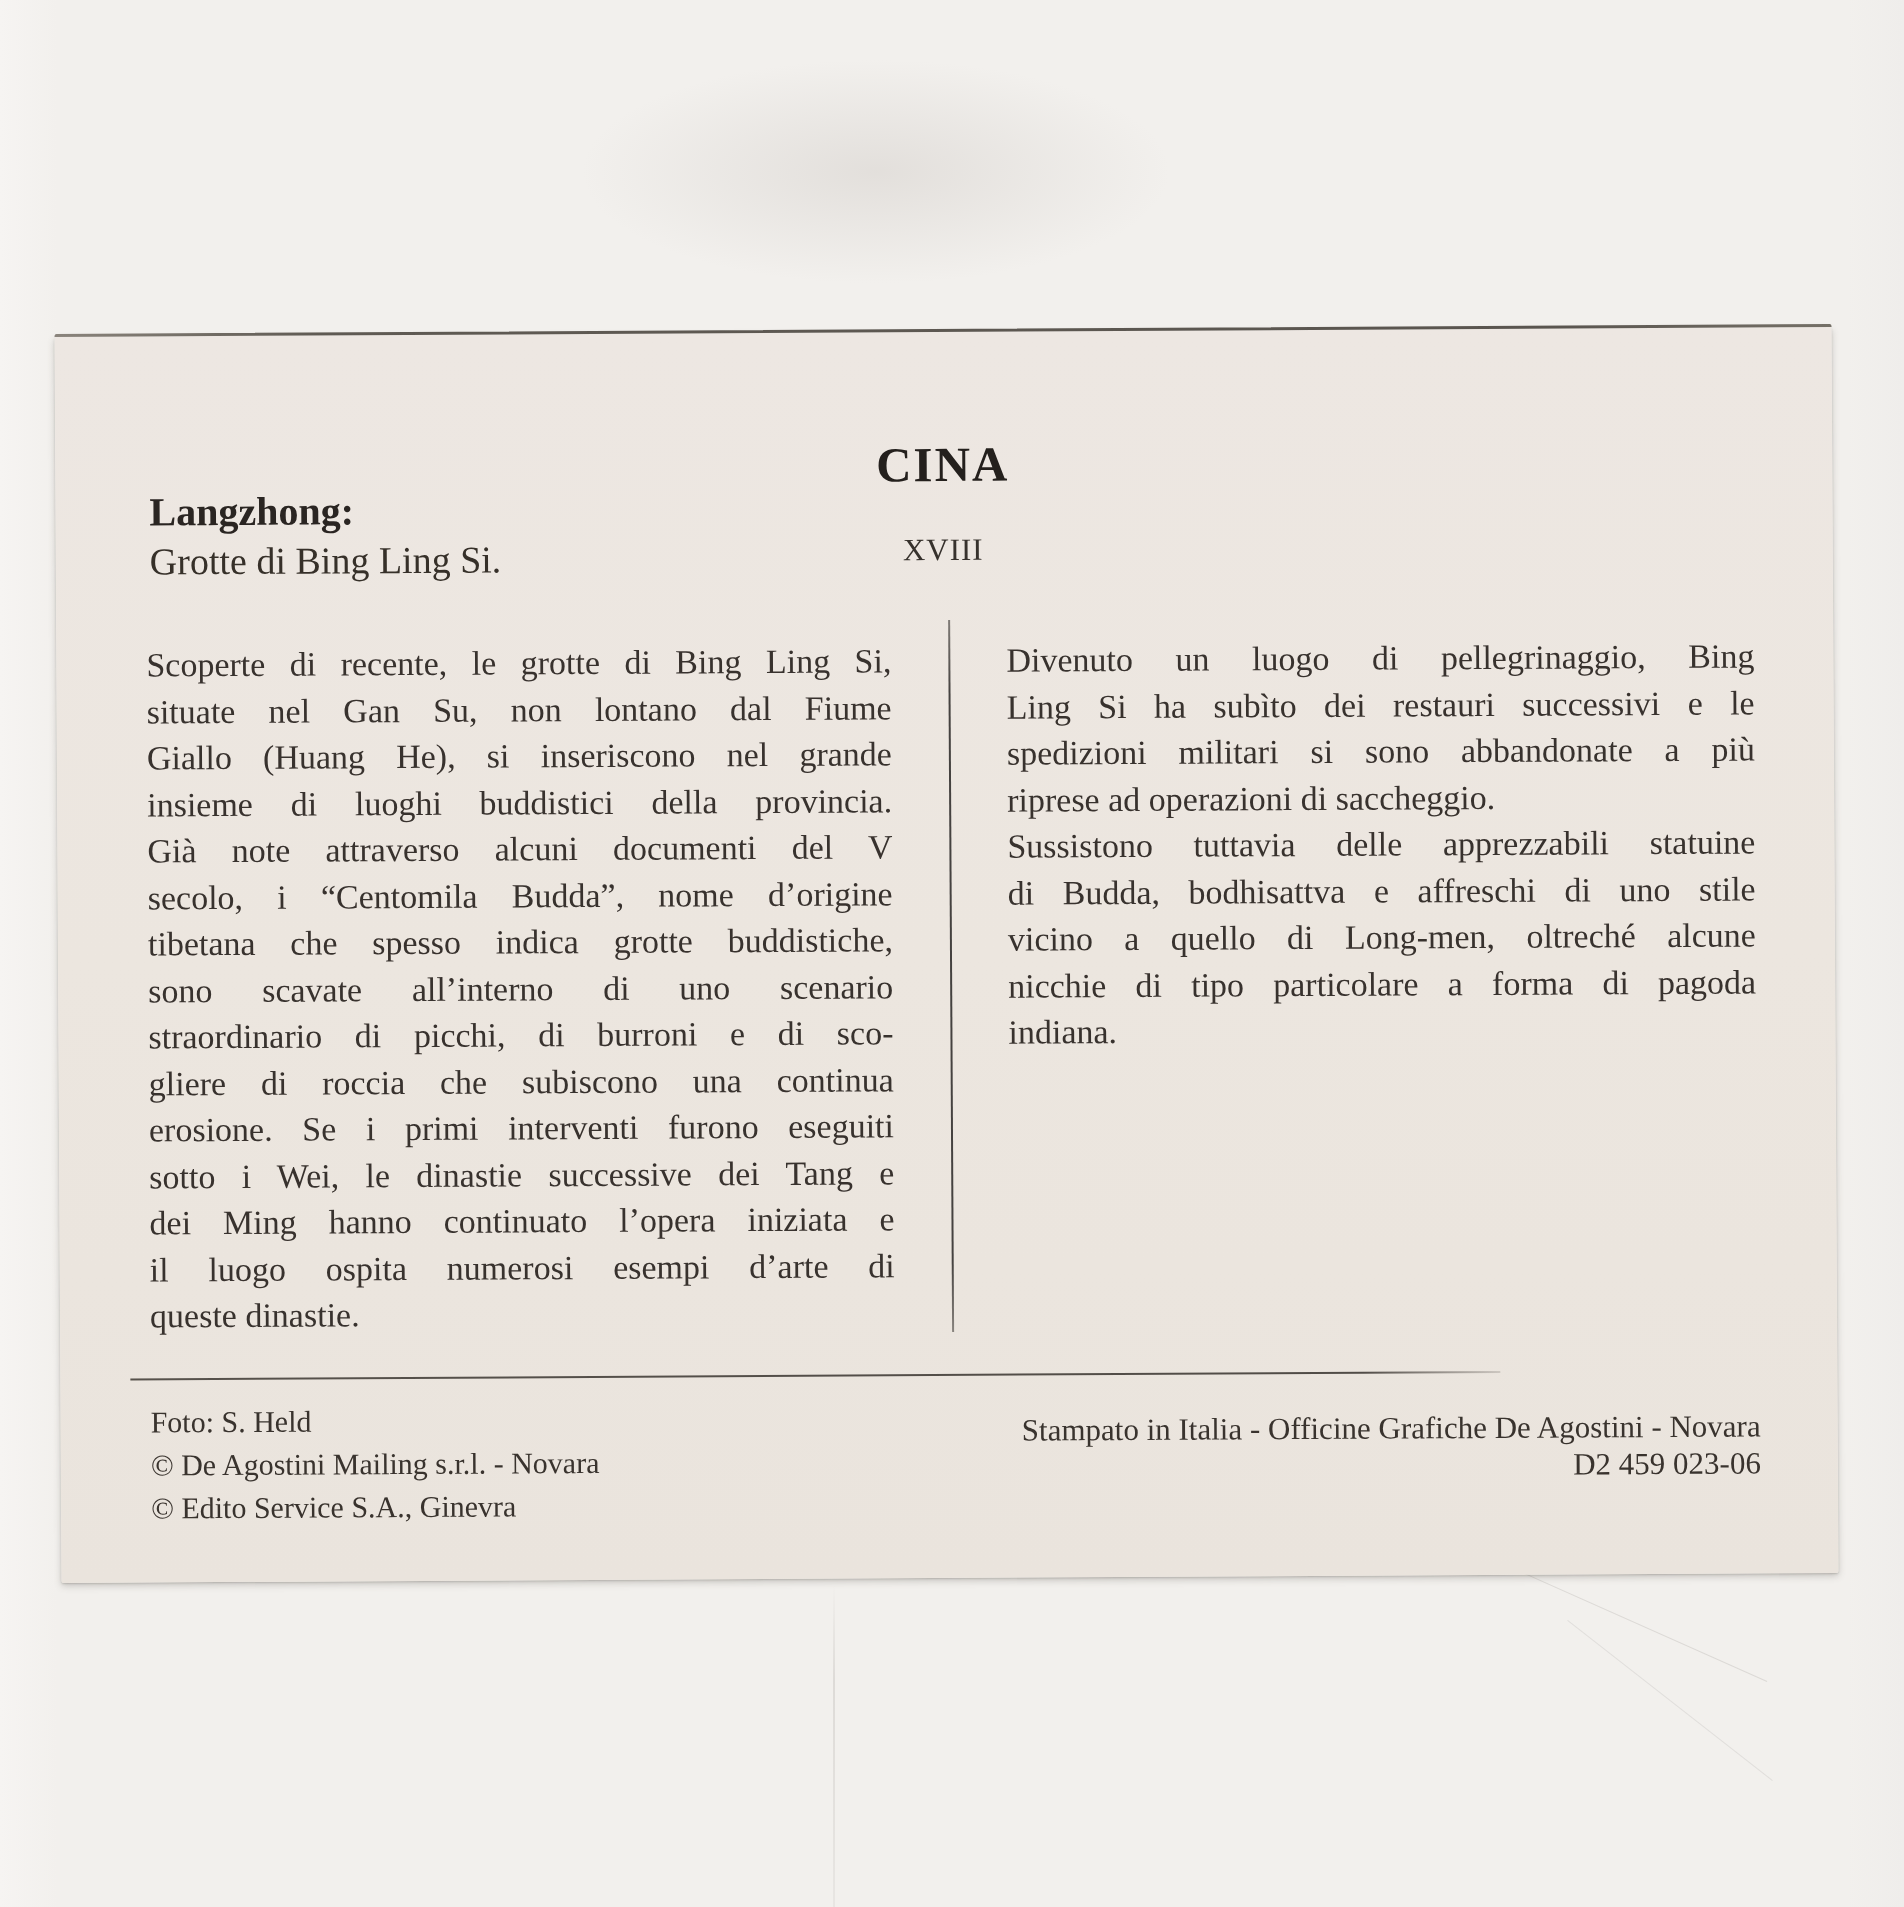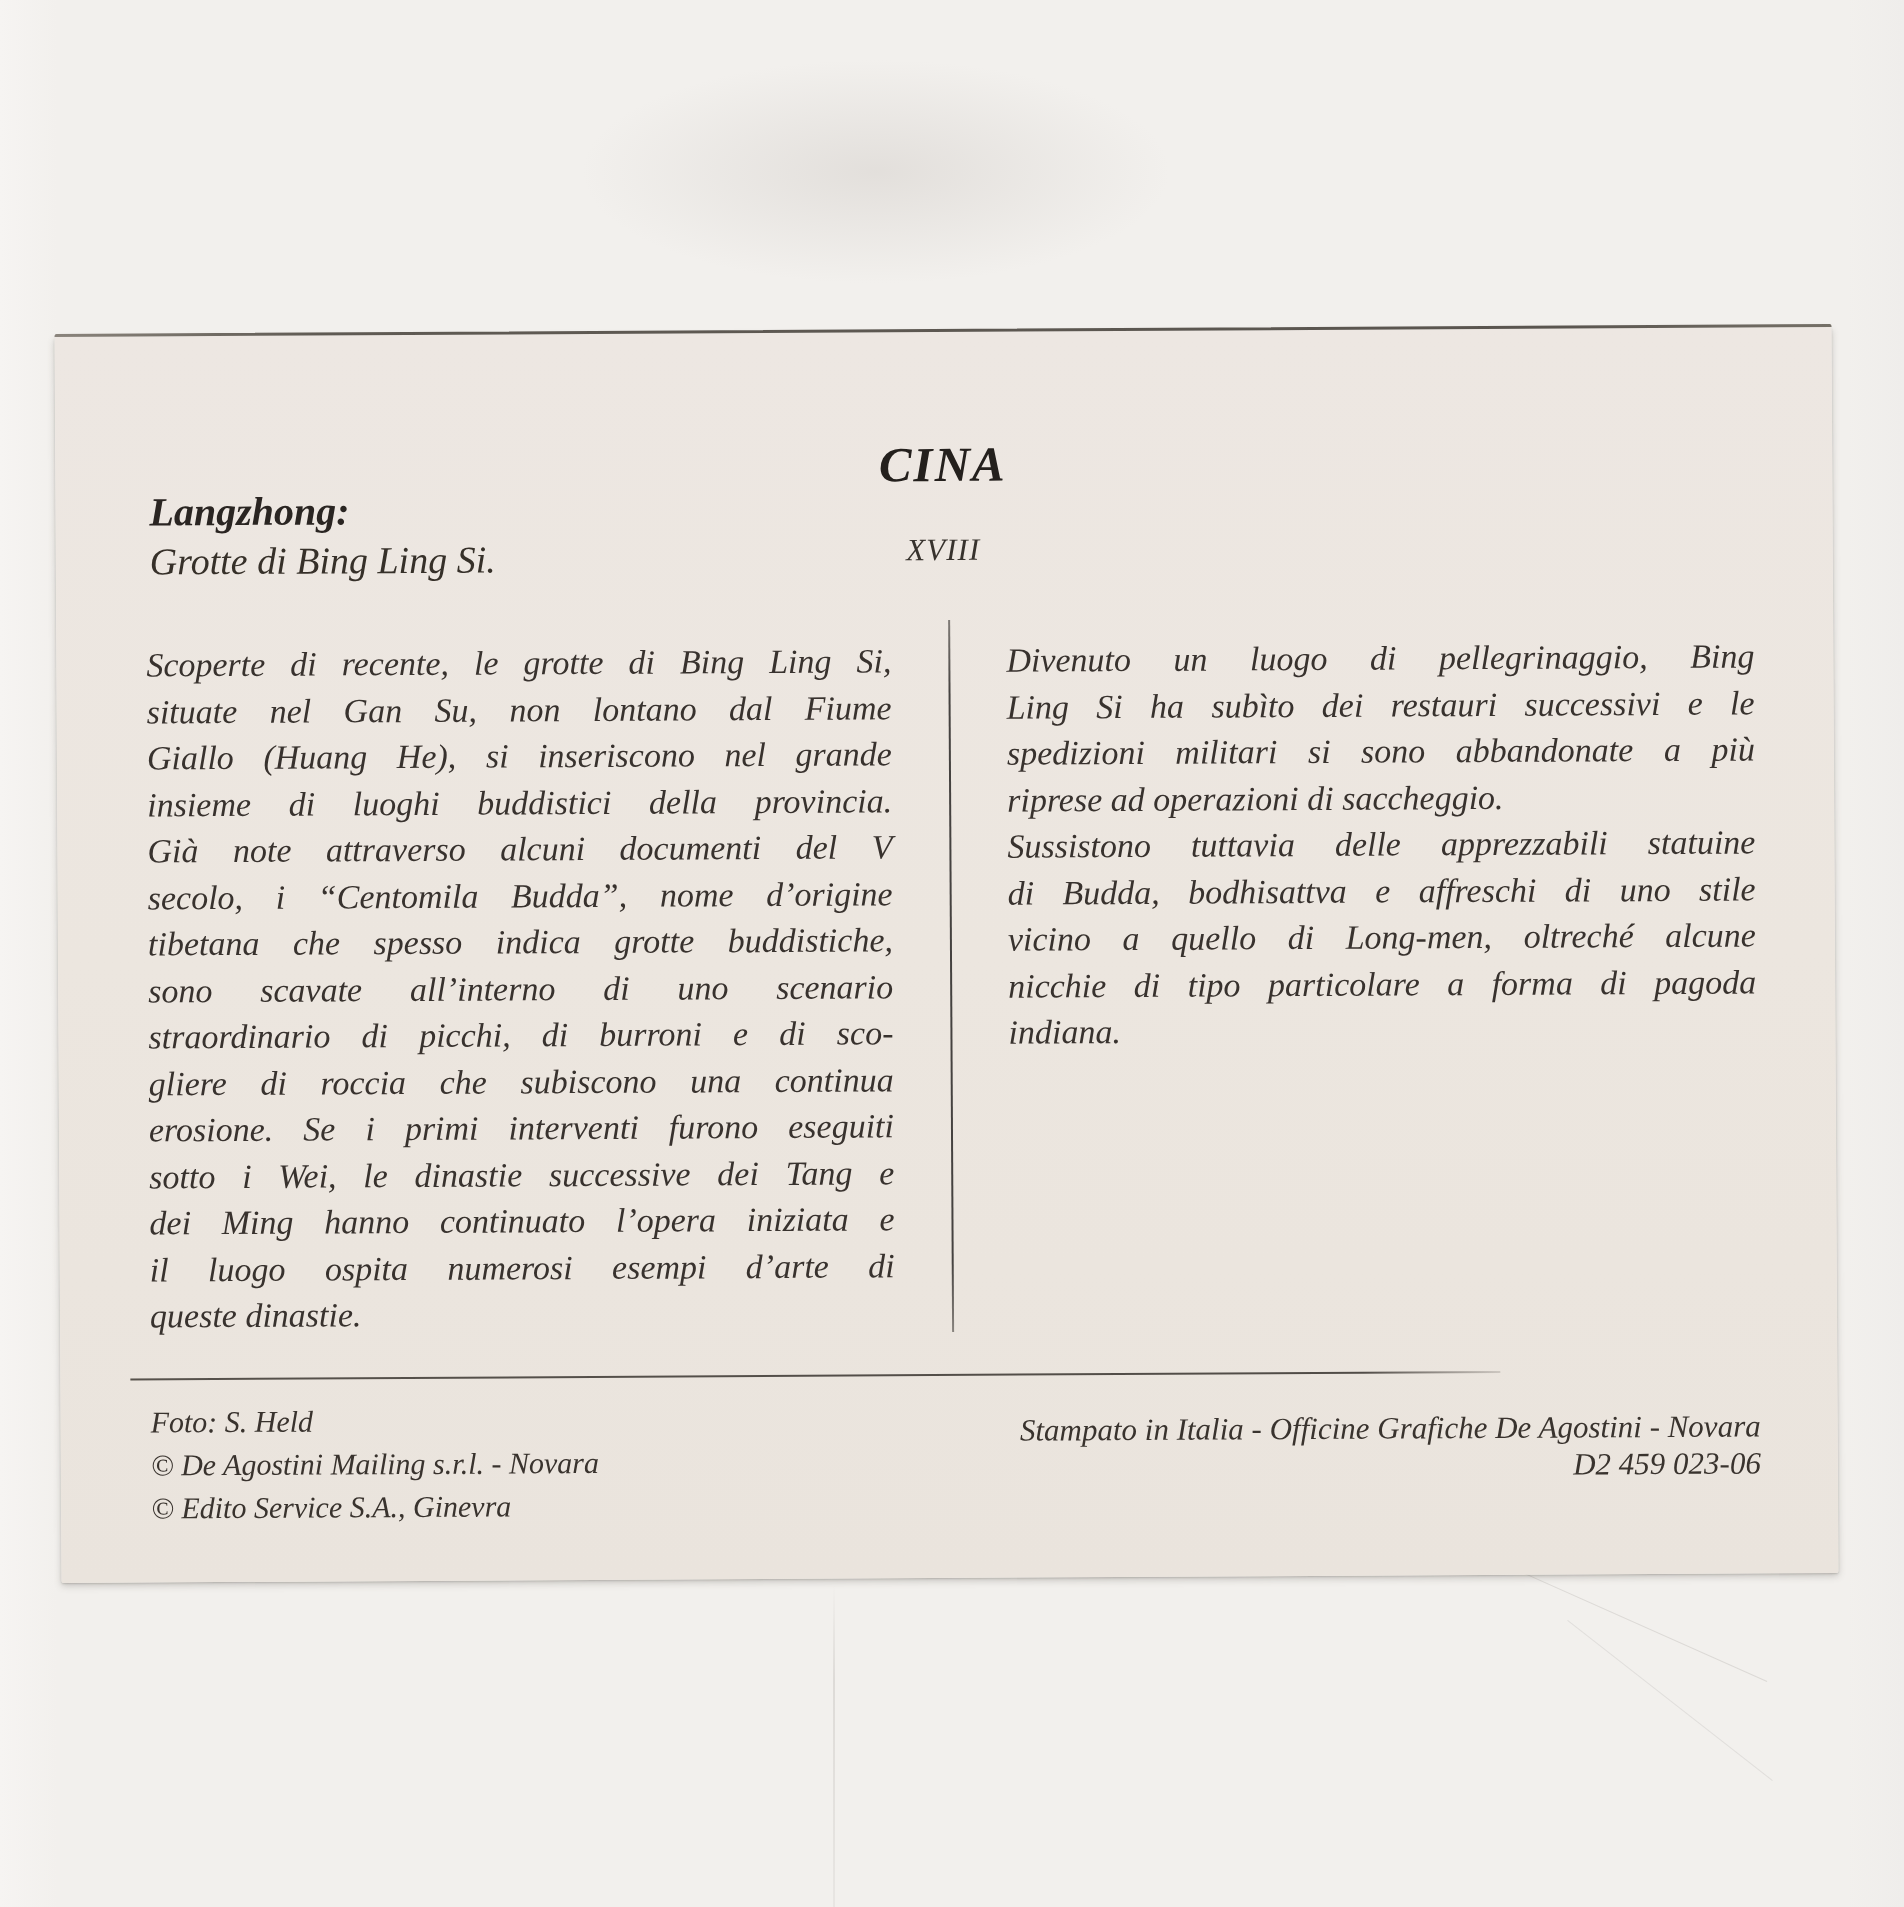--- a/index.html
+++ b/index.html
@@ -14,7 +14,6 @@
     background:
       radial-gradient(ellipse 420px 160px at 46% 9%, rgba(198,192,187,0.35), rgba(198,192,187,0) 70%),
       linear-gradient(90deg, #f6f4f2 0%, #f2f0ed 3%, #f2f0ed 97%, #efedeb 100%);
-    font-style: italic;
   }
   .artifact { position:absolute; pointer-events:none; }
   .crease-bottom {

